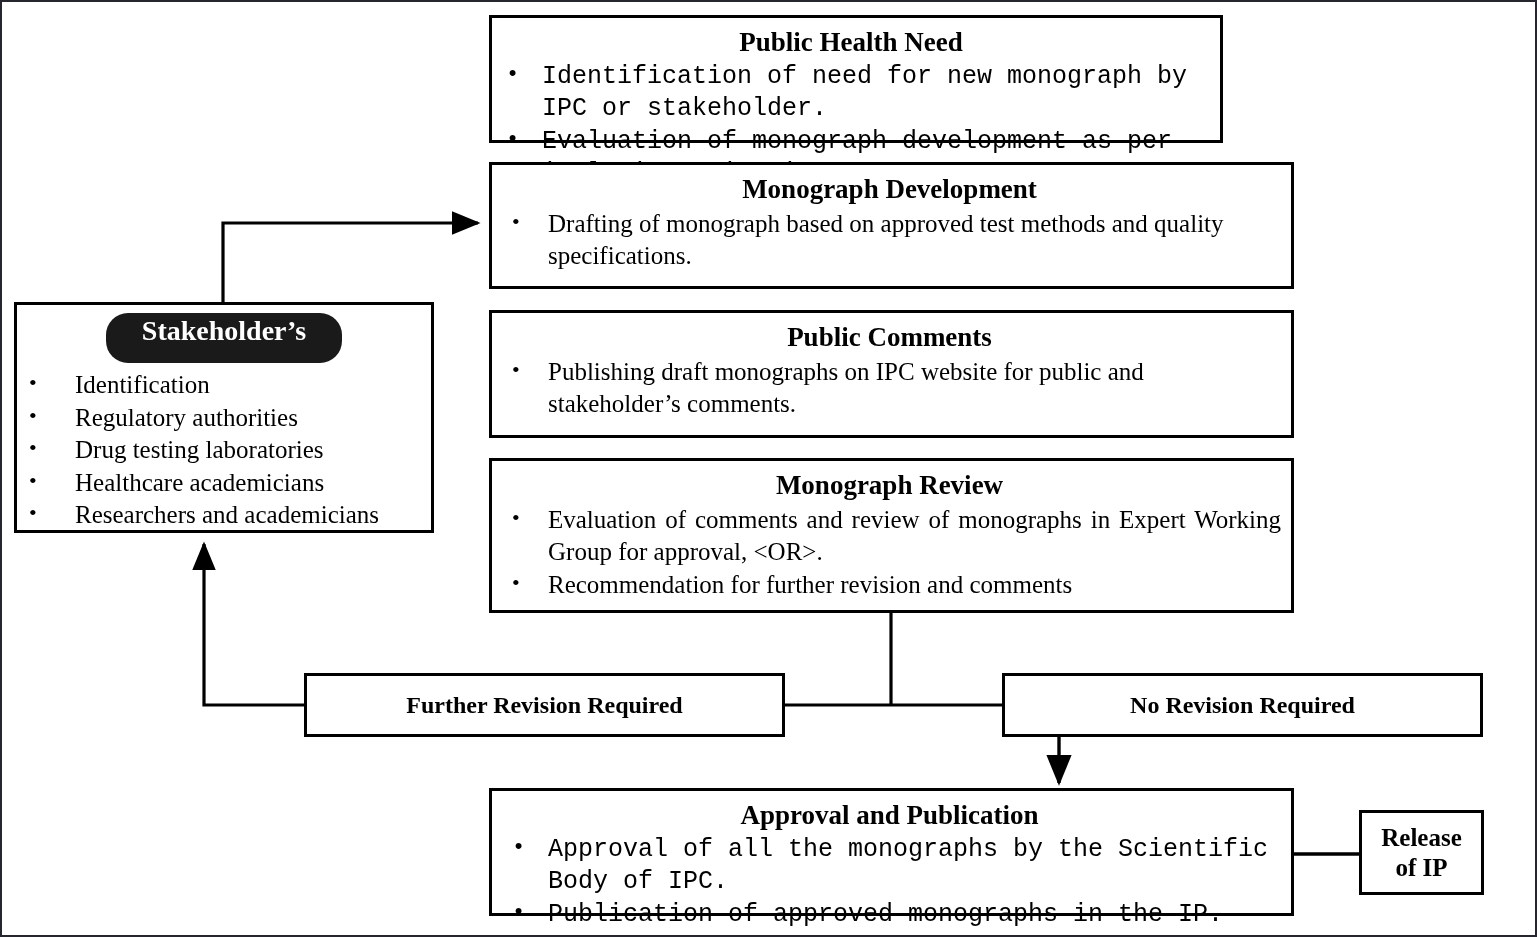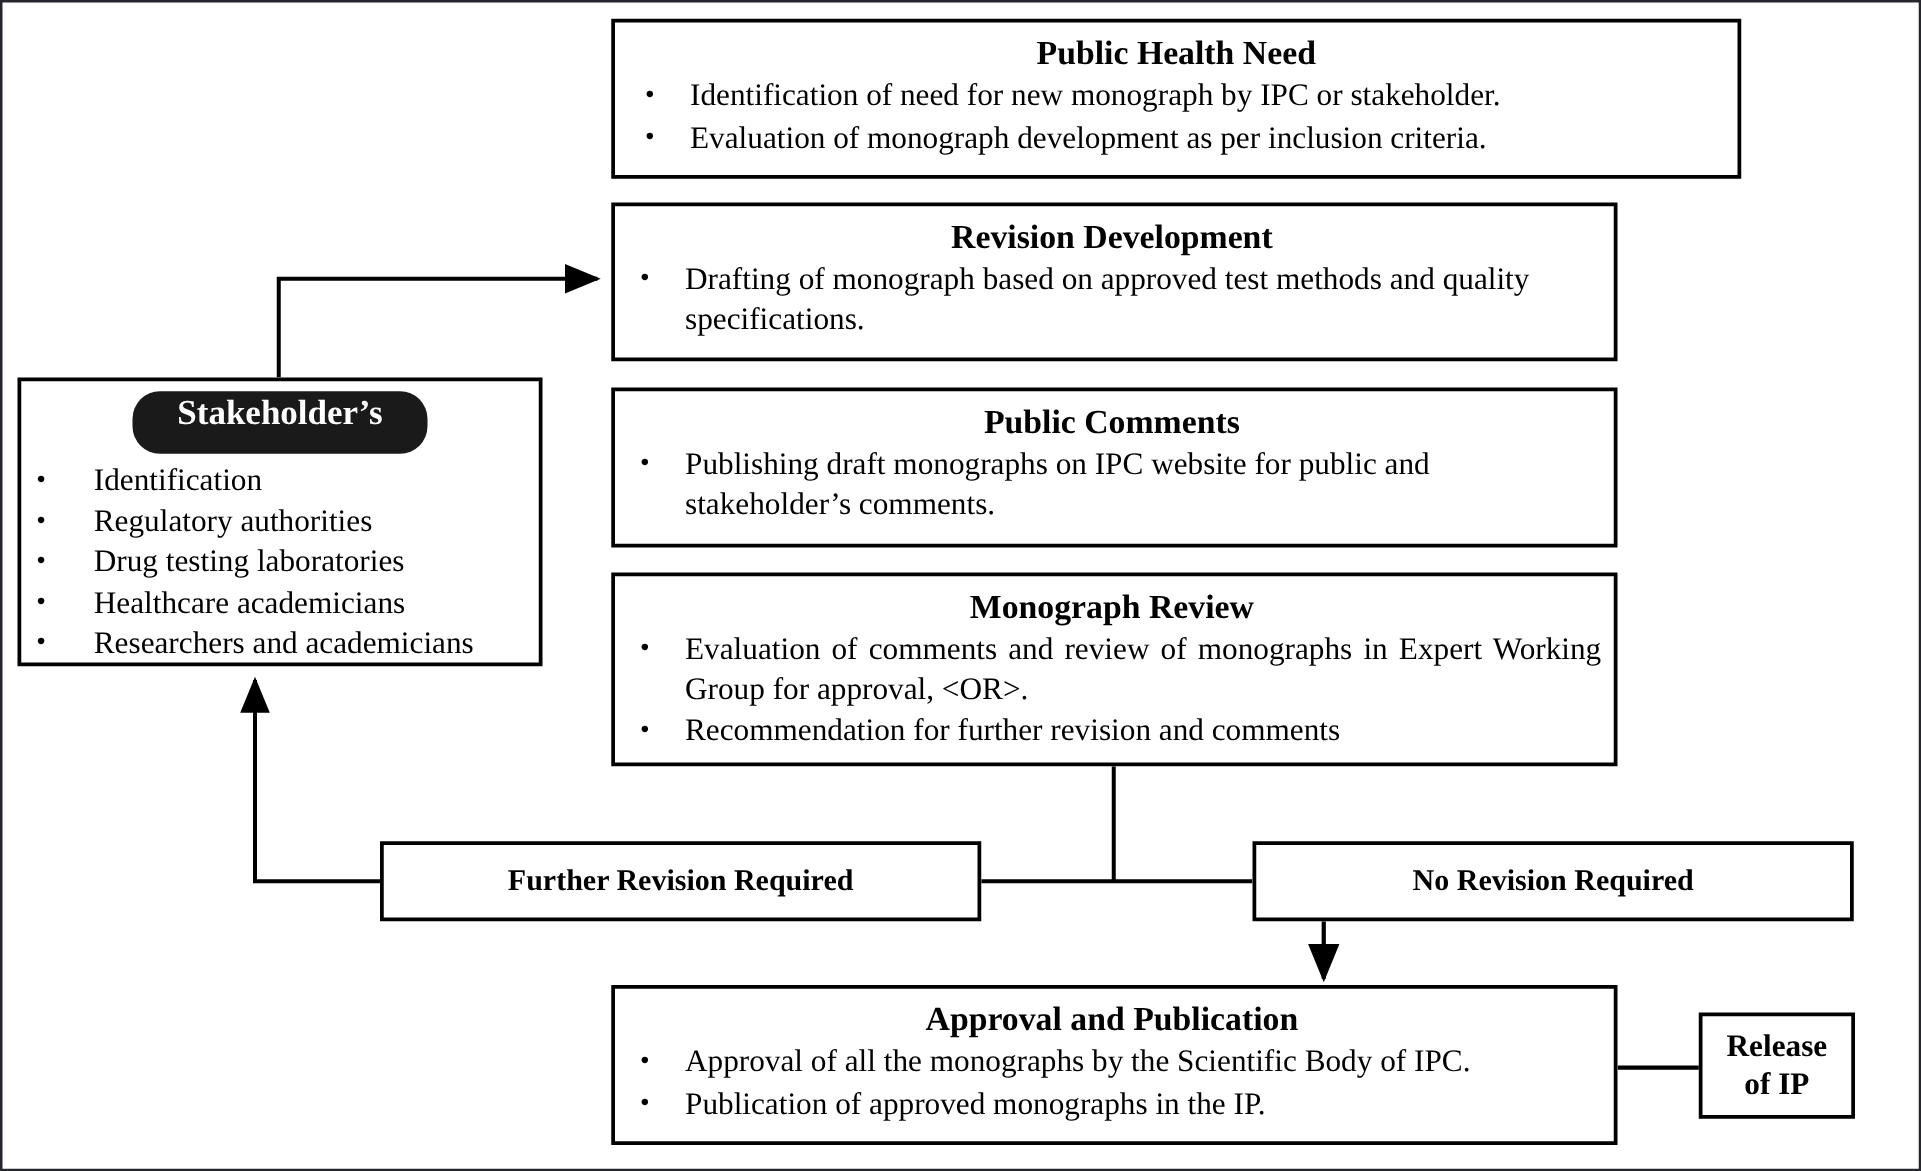--- a/index.html
+++ b/index.html
@@ -69,8 +69,8 @@
 
   
   #box-public-health-need {
-    left: 487px; top: 13px; width: 904px; height: 128px;
-    padding: 5px 10px 0 10px;
+    left: 487px; top: 13px; width: 734px; height: 128px;
+    padding: 5px 10px 0 0;
   }
   #box-monograph-development {
     left: 487px; top: 160px; width: 805px; height: 127px;

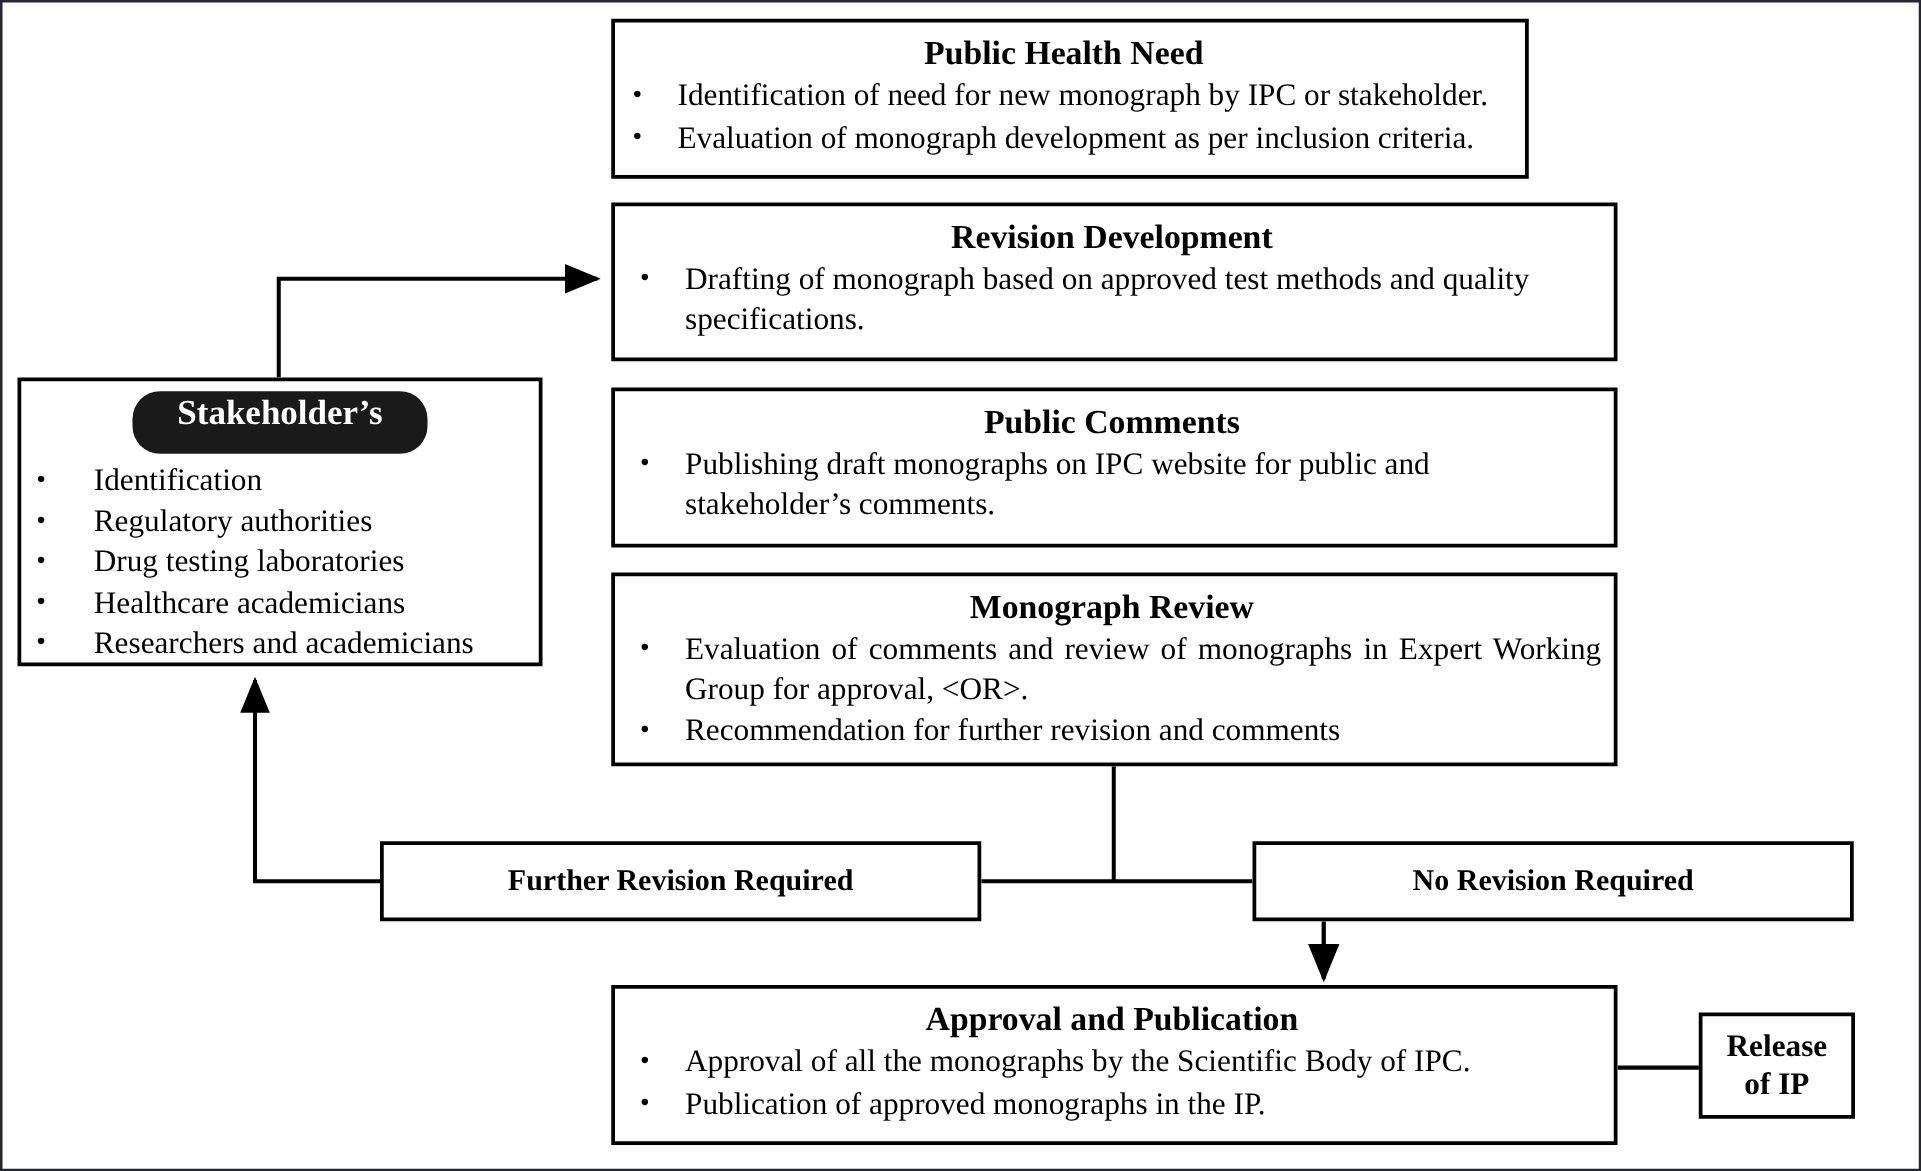--- a/index.html
+++ b/index.html
@@ -65,7 +65,7 @@
     font-size: 22px;
   }
   .bullets li:last-child { text-align: left; }
-  .bullets.nojust li { text-align: left; }
+  .bullets.nojust li { text-align: left; font-family: Liberation Mono, monospace; }
 
   
   #box-public-health-need {

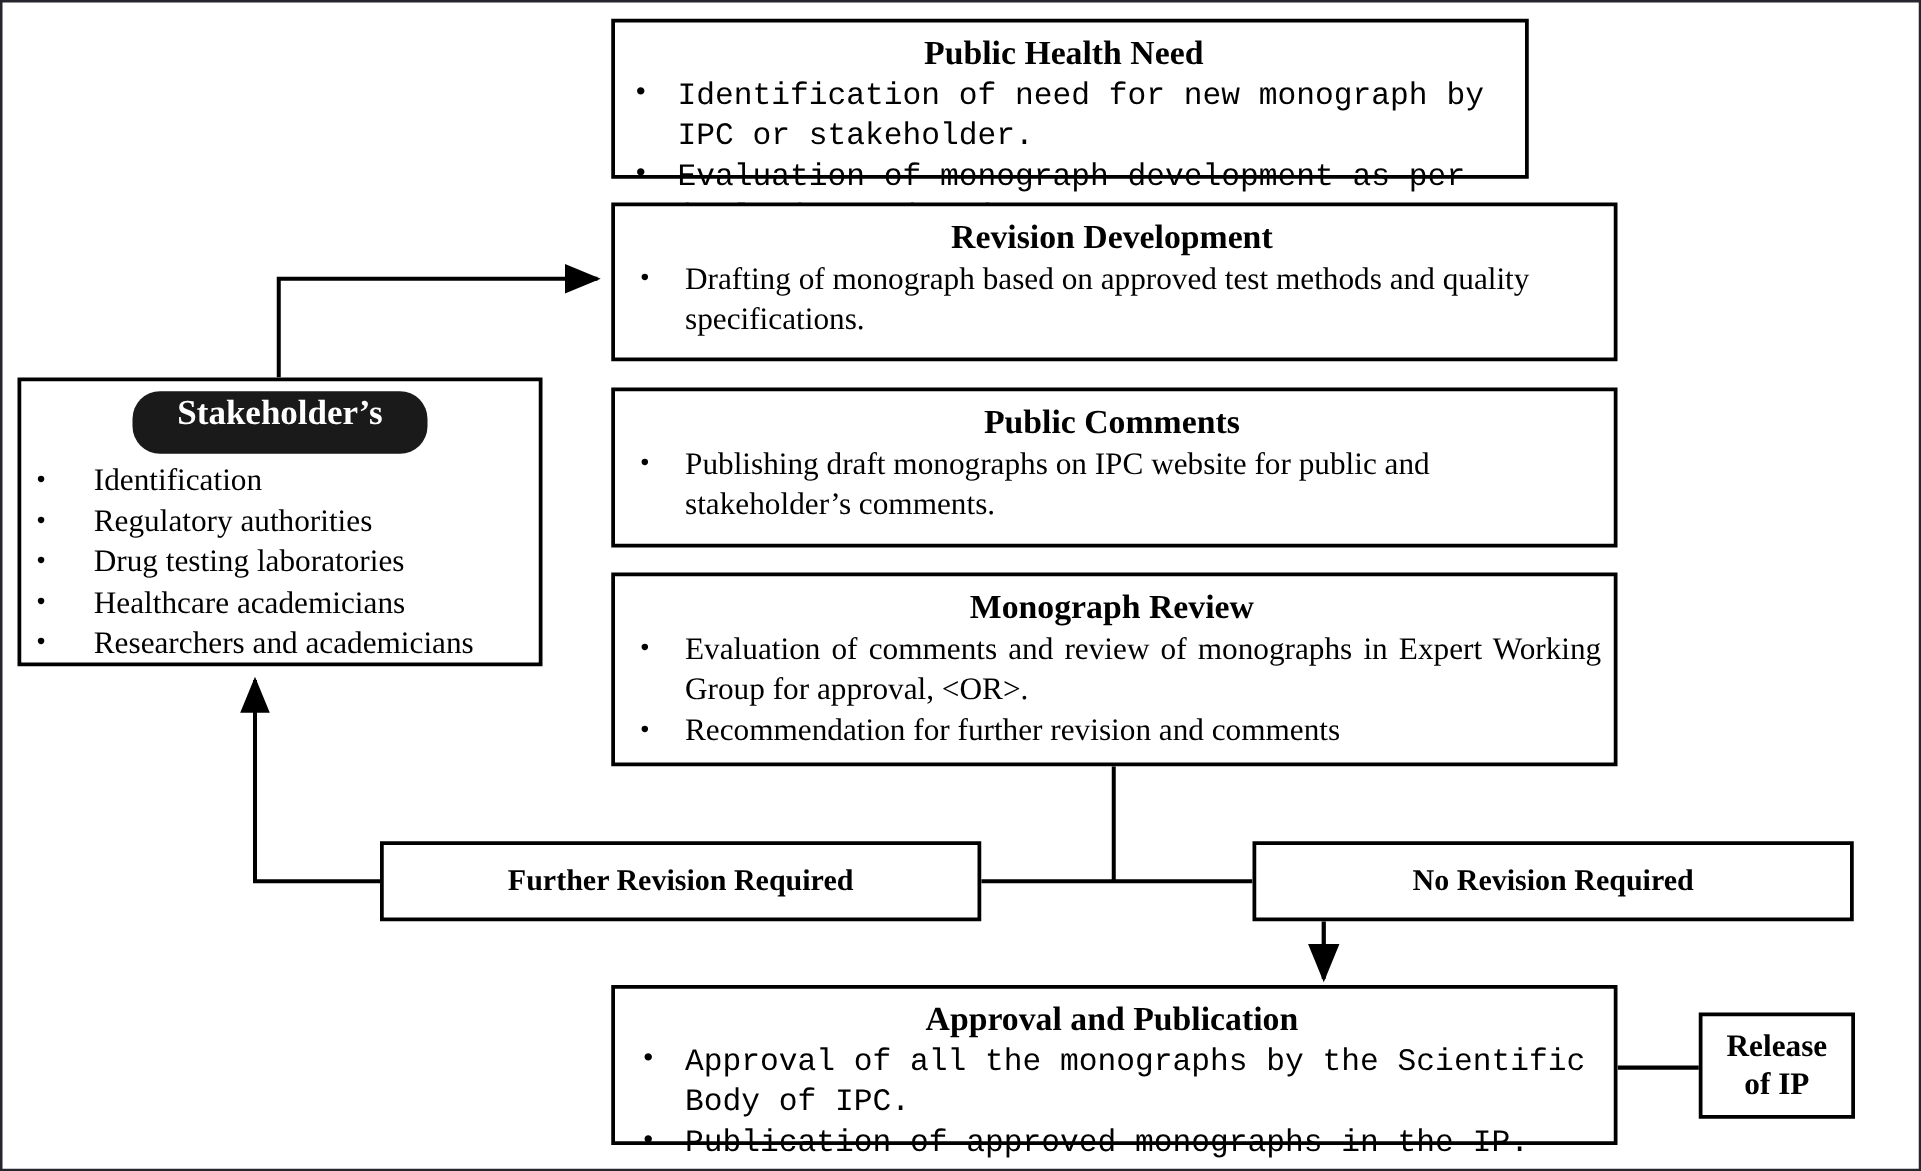--- a/index.html
+++ b/index.html
@@ -186,7 +186,7 @@
   </div>
 
   <div class="box" id="box-monograph-development">
-    <div class="box-title">Revision Development</div>
+    <div class="box-title">Monograph Development</div>
     <ul class="bullets">
       <li>Drafting of monograph based on approved test methods and quality specifications.</li>
     </ul>

